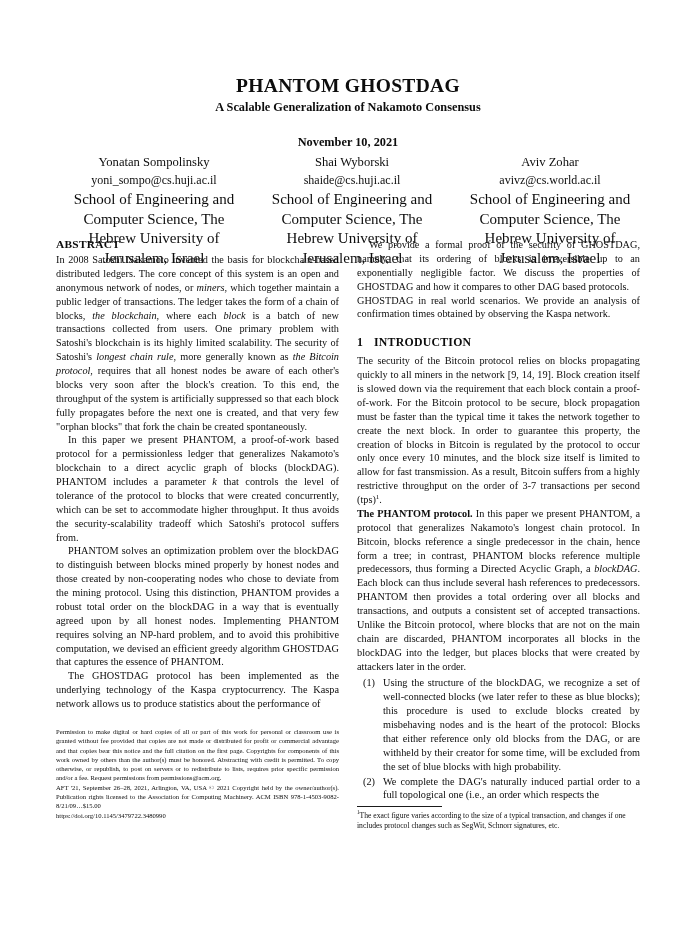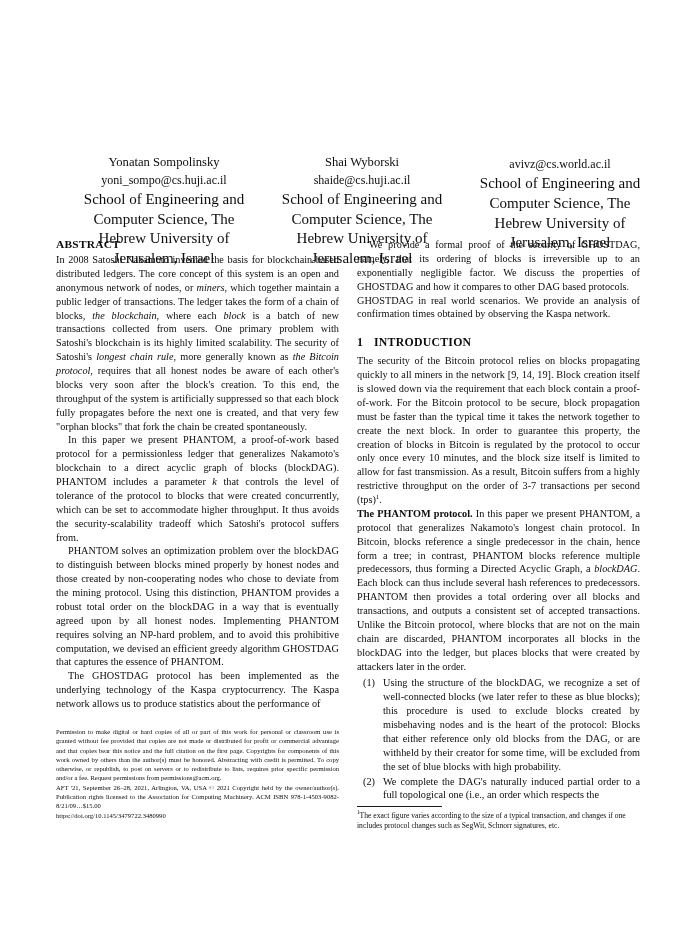--- a/index.html
+++ b/index.html
@@ -178,6 +178,11 @@
 
 <div class="page">
 
+  <div class="title-block">
+    <div class="paper-title">PHANTOM GHOSTDAG</div>
+    <div class="paper-subtitle">A Scalable Generalization of Nakamoto Consensus</div>
+    <div class="paper-date">November 10, 2021</div>
+  </div>
 
   <div class="authors">
     <div class="author">

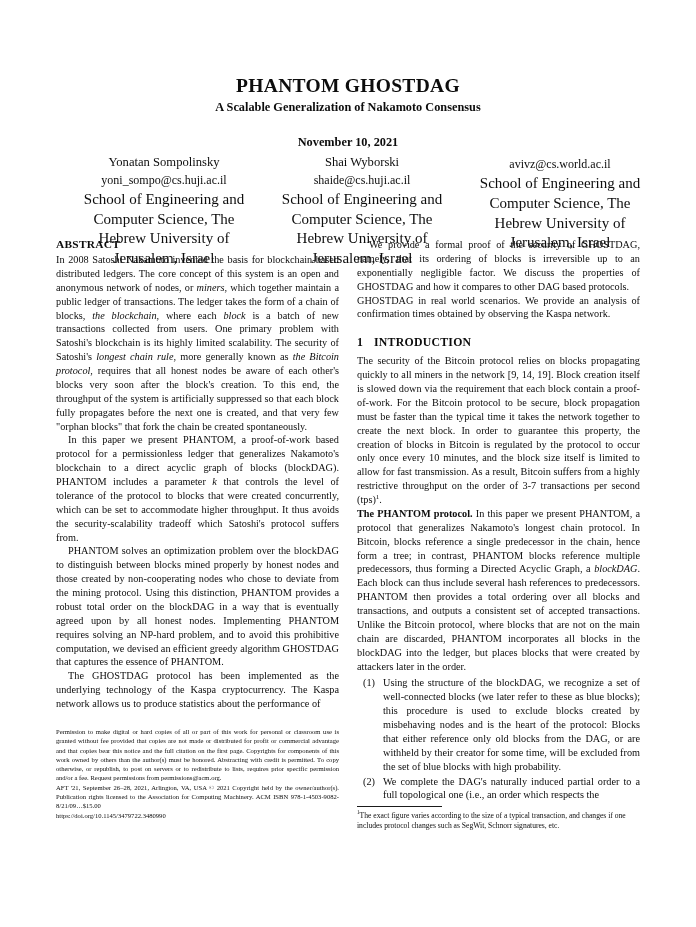--- a/index.html
+++ b/index.html
@@ -51,7 +51,7 @@
   
   .authors {
     position: absolute;
-    left: 70px;
+    left: 60px;
     top: 155px;
     width: 584px;
     display: flex;

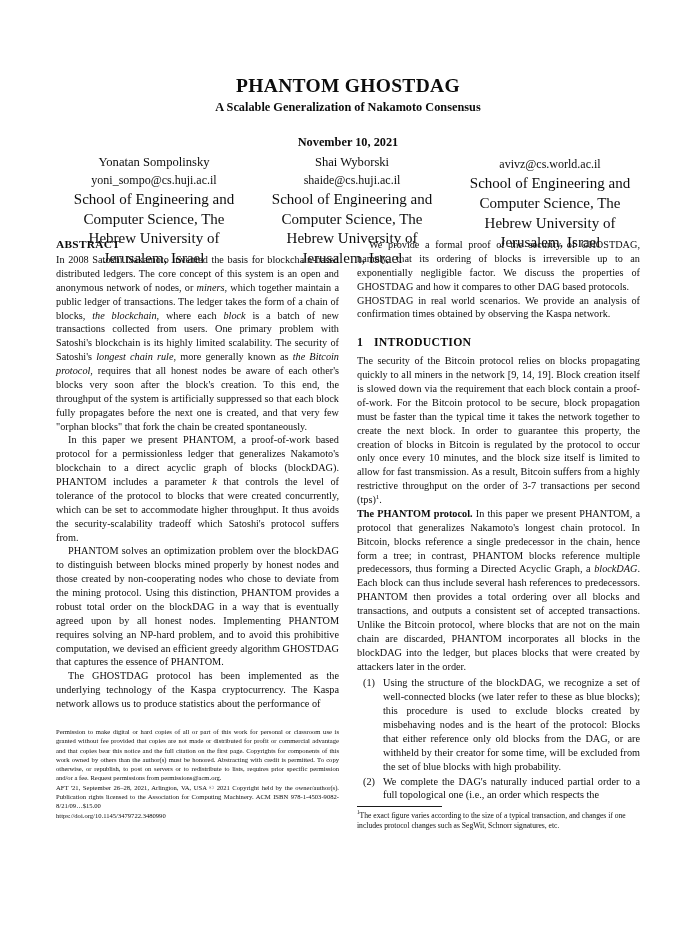--- a/index.html
+++ b/index.html
@@ -196,6 +196,7 @@
       <div class="author-affil">School of Engineering and Computer Science, The Hebrew University of Jerusalem, Israel</div>
     </div>
     <div class="author">
+      <div class="author-name">Aviv Zohar</div>
       <div class="author-email">avivz@cs.world.ac.il</div>
       <div class="author-affil">School of Engineering and Computer Science, The Hebrew University of Jerusalem, Israel</div>
     </div>

